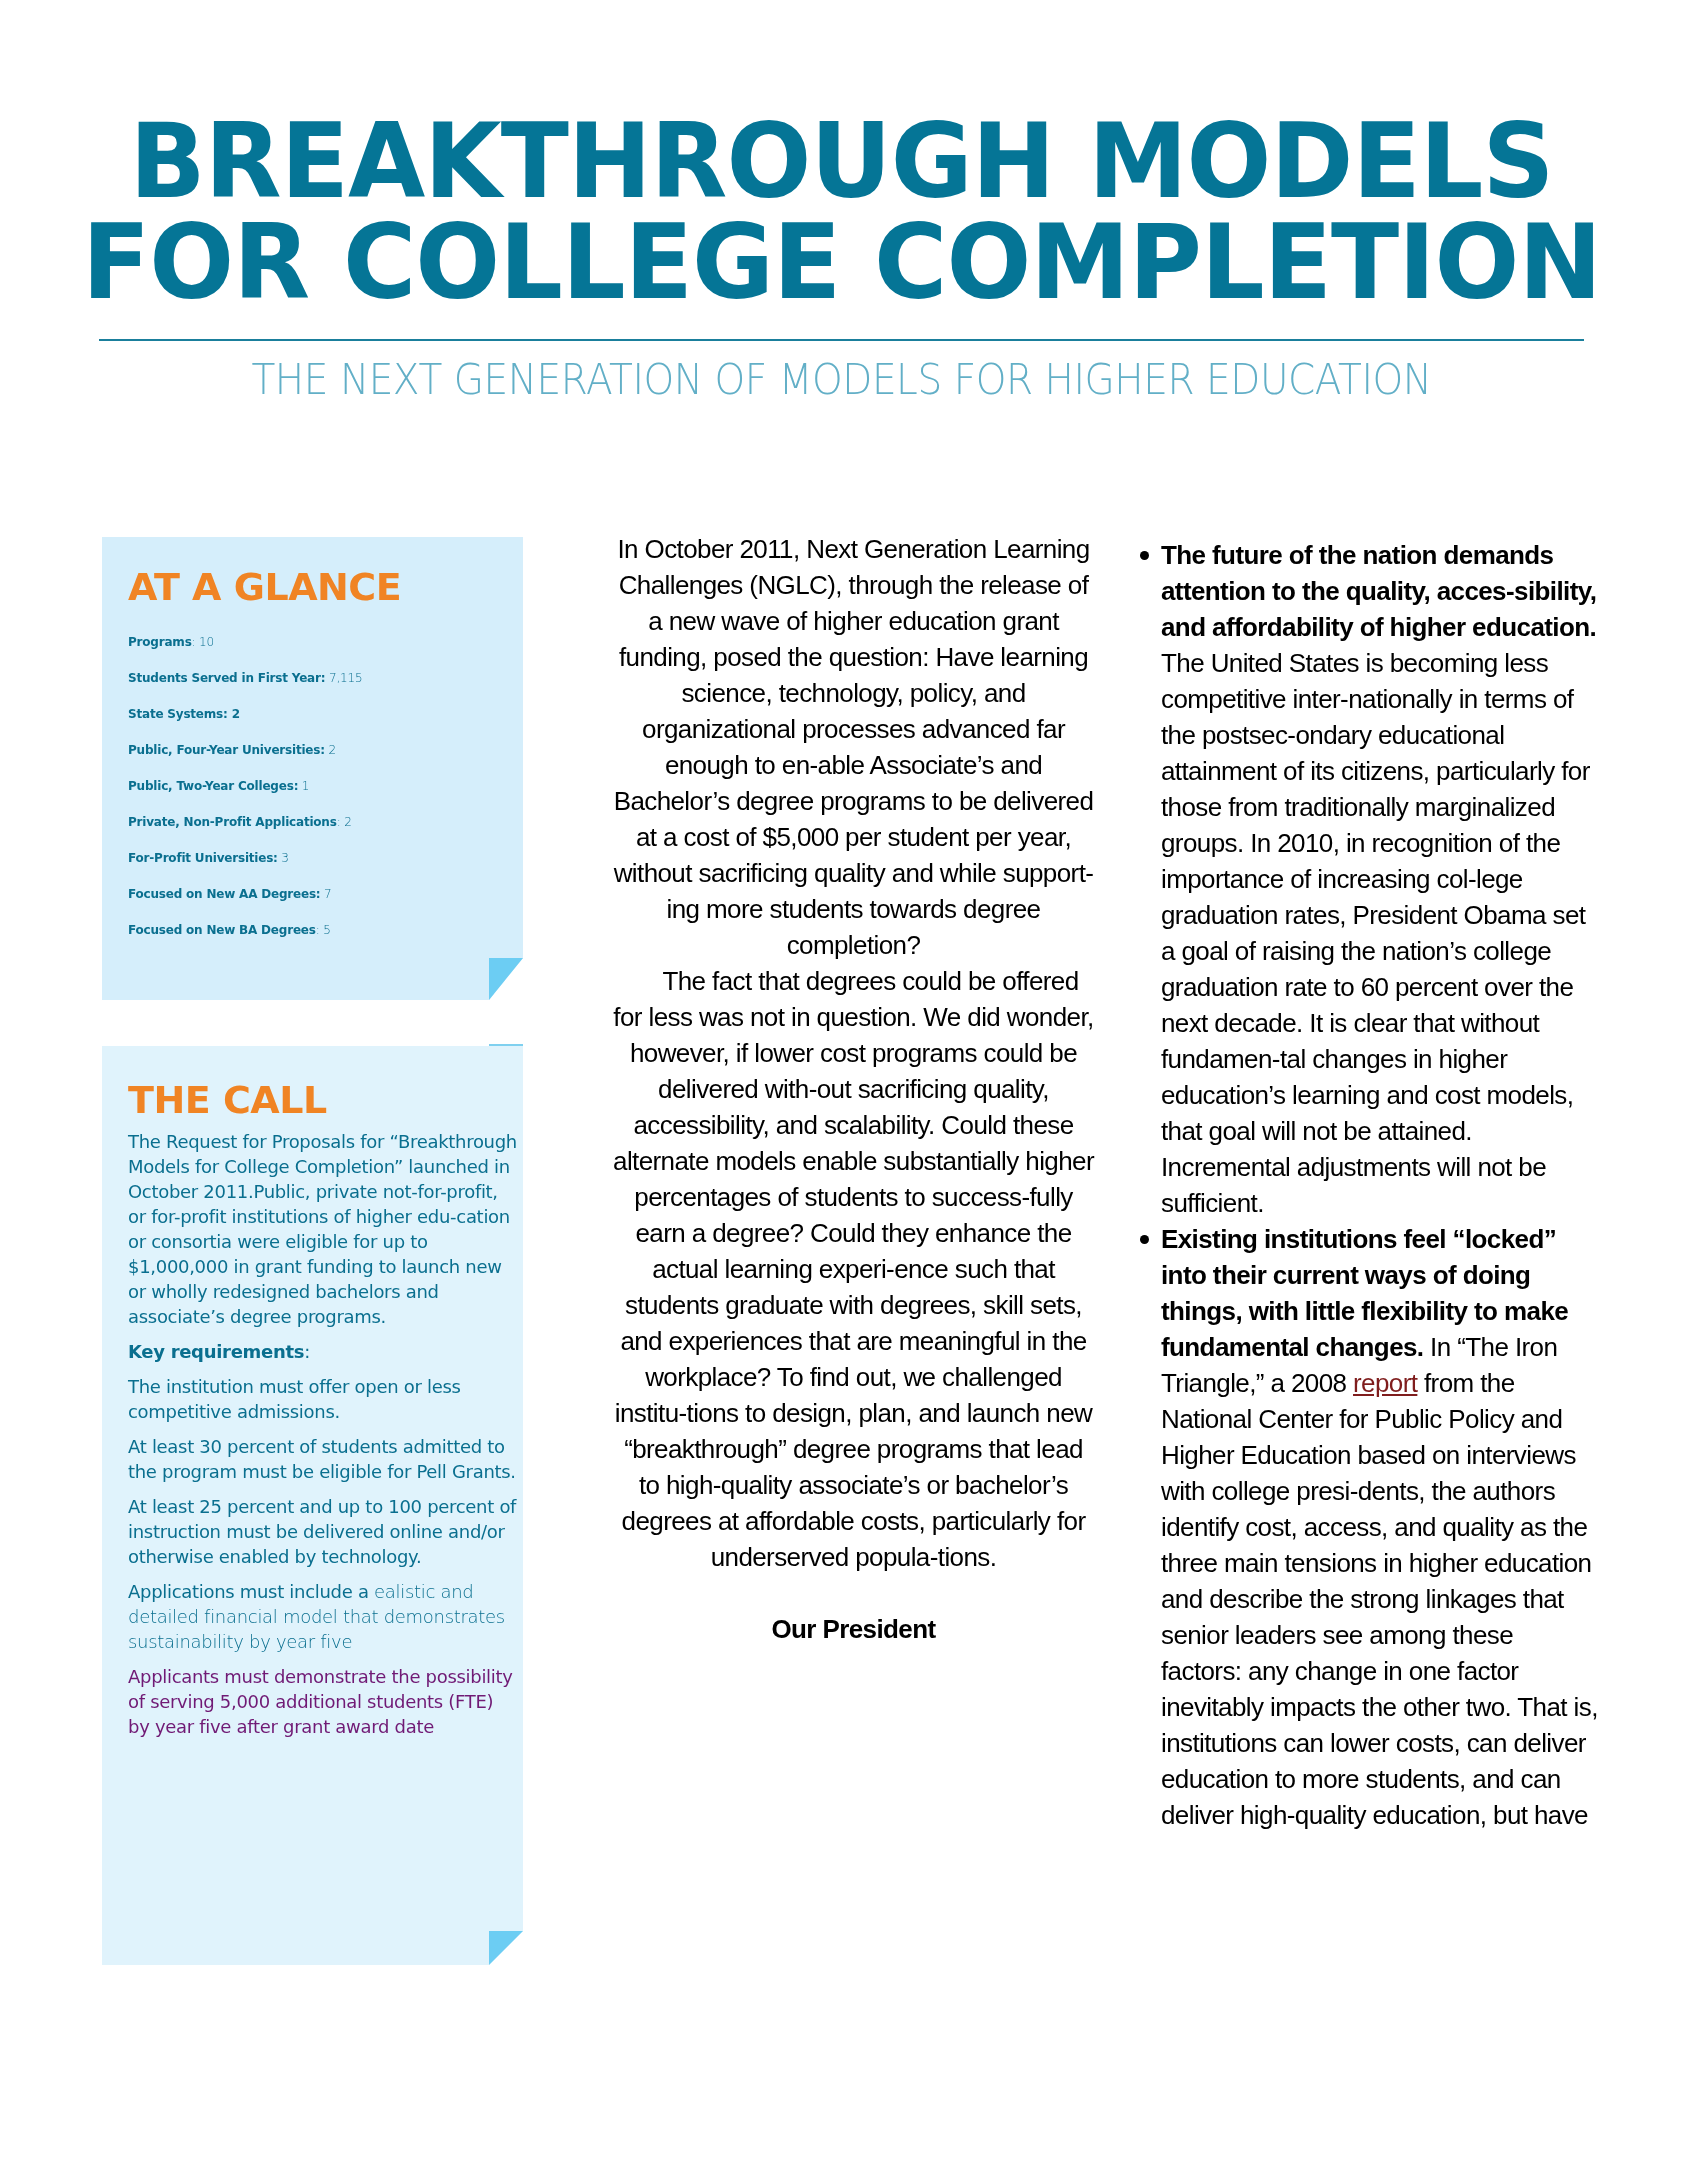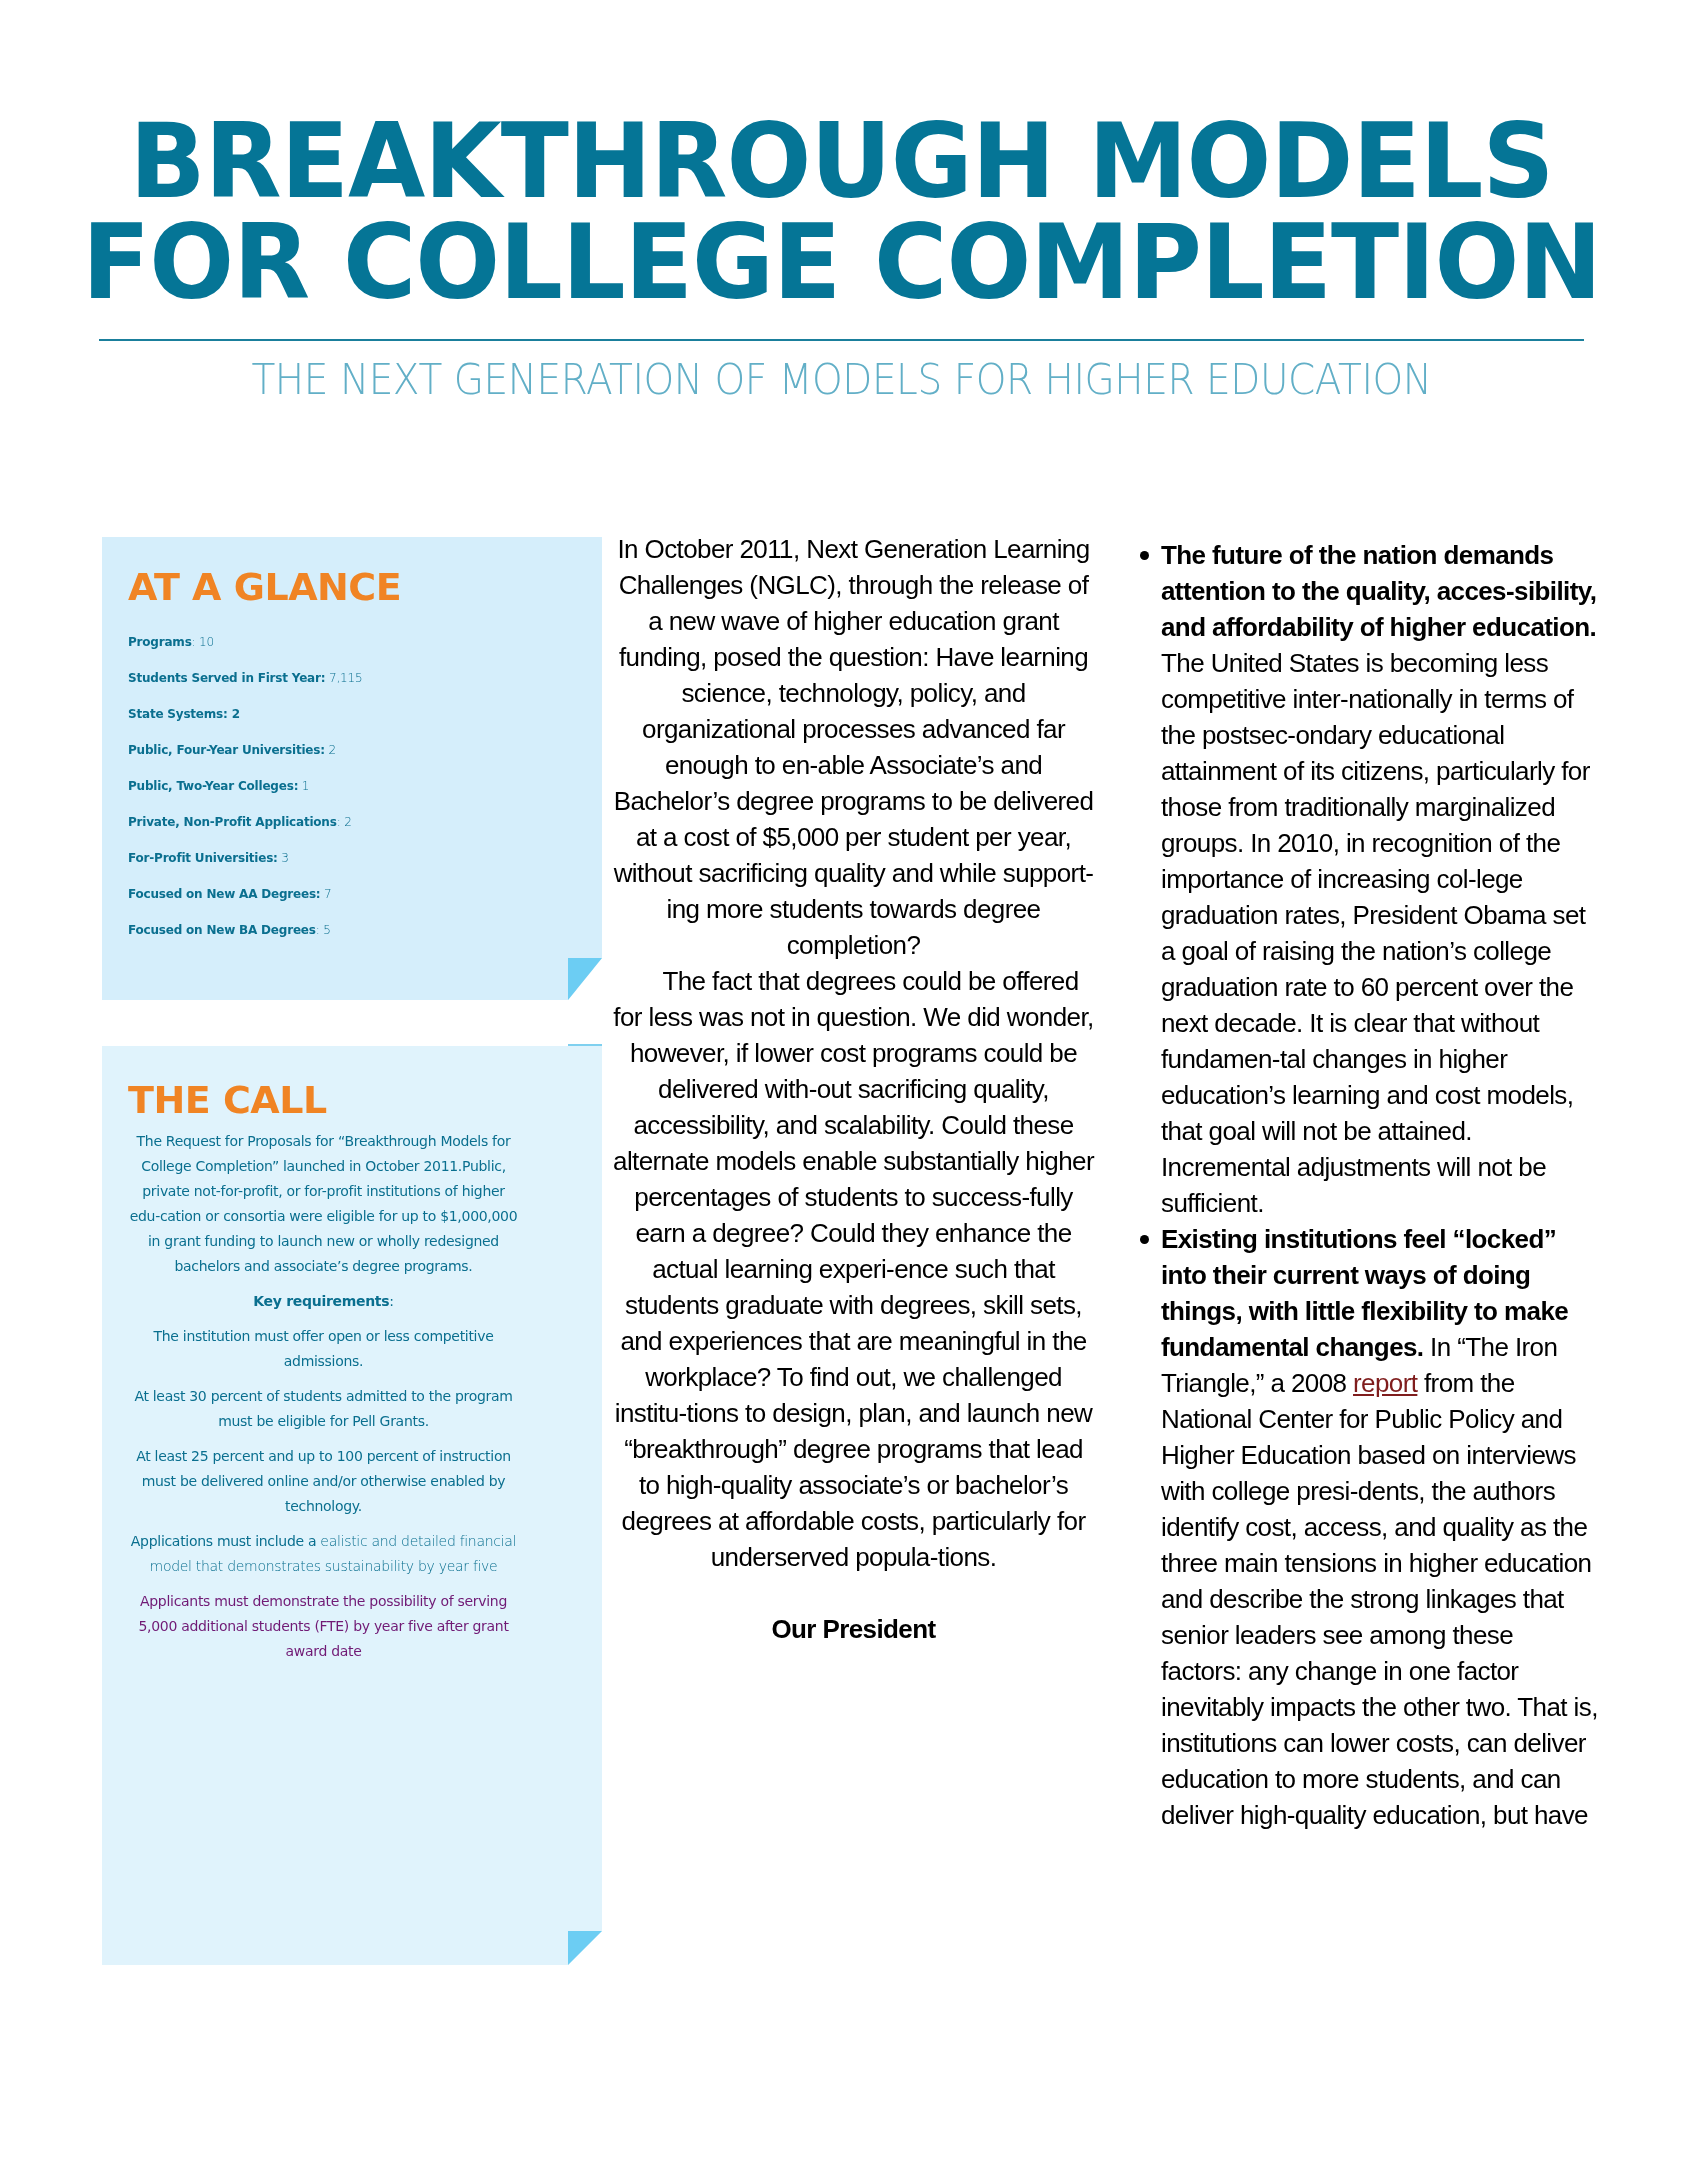--- a/index.html
+++ b/index.html
@@ -25,7 +25,7 @@
 
     
     .box {
-      position: absolute; left: 102px; width: 500px; background: #d5eefb;
+      position: absolute; left: 102px; width: 421px; background: #d5eefb;
     }
     .box.glance { top: 537px; height: 463px; }
     .box.call { top: 1046px; height: 919px; background: #e0f3fc; }

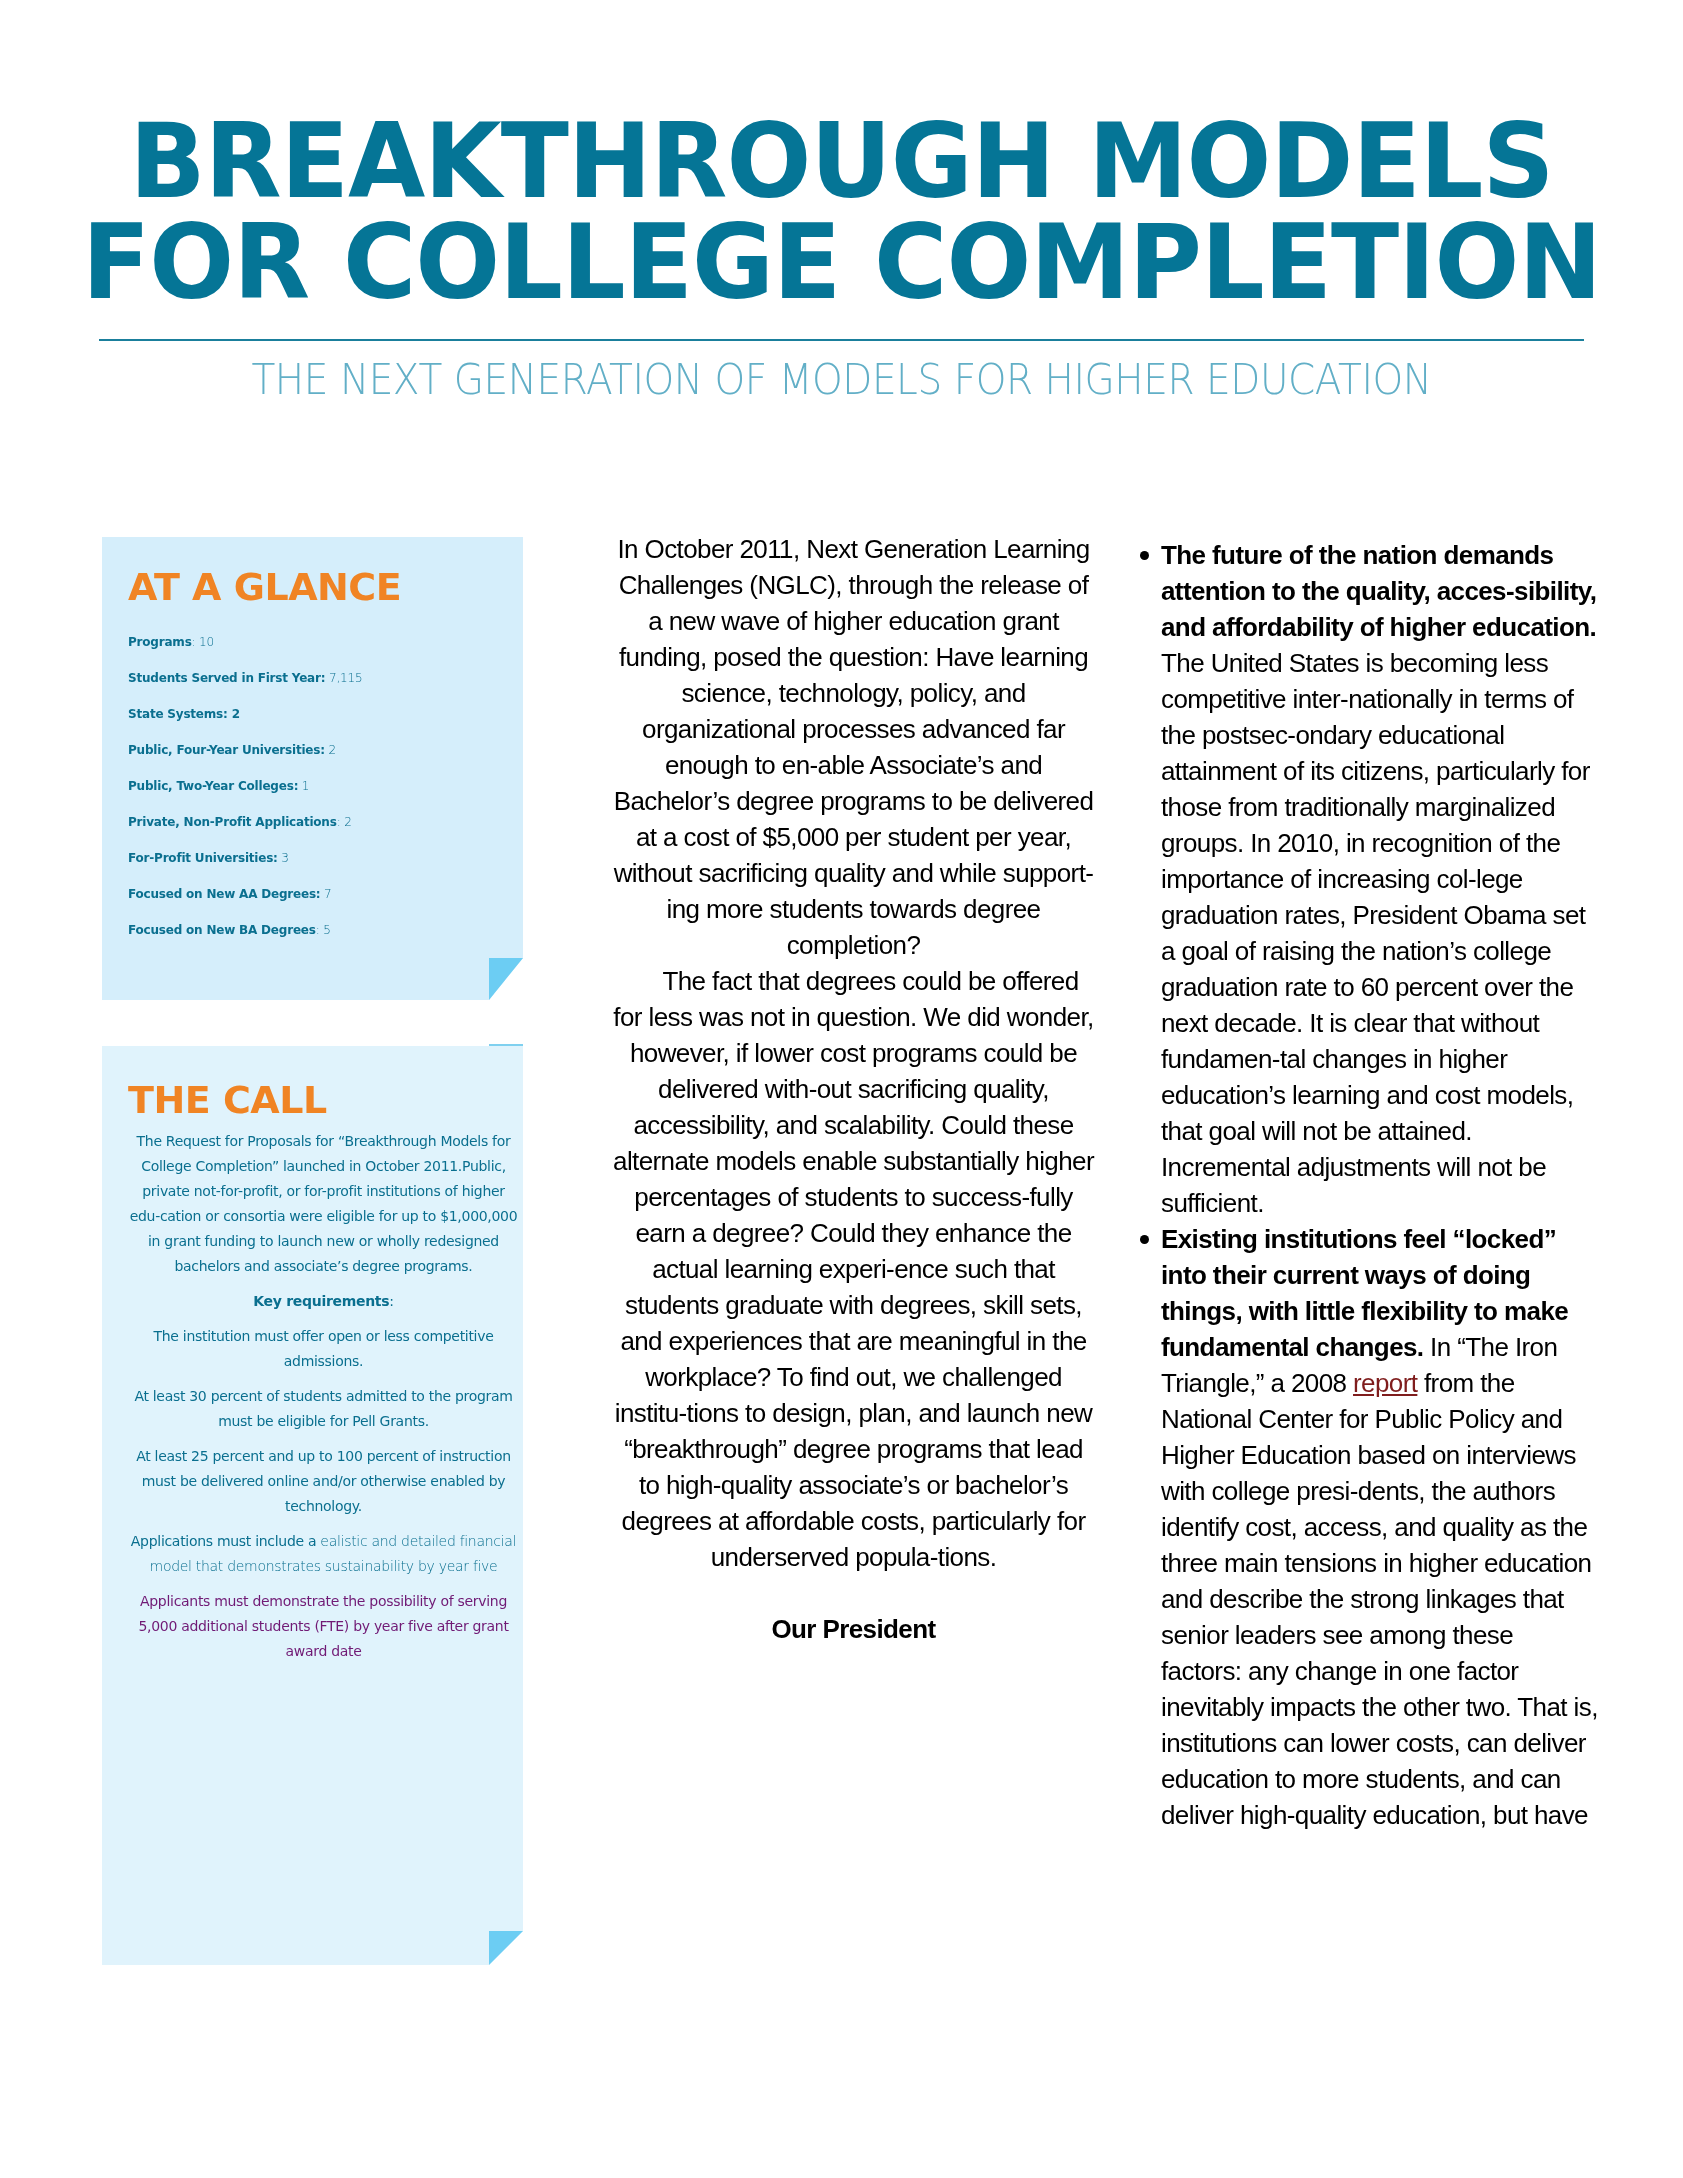--- a/index.html
+++ b/index.html
@@ -57,7 +57,7 @@
     .glance-list .v { font-weight: 200; }
 
     .call-body { position: absolute; left: 26px; top: 83px; width: 391px; color: #0a6f8f;
-      font-family: "DejaVu Sans", sans-serif; font-size: 14px; line-height: 25px; letter-spacing: -0.3px; text-align: center; }
+      font-family: "DejaVu Sans", sans-serif; font-size: 18px; line-height: 25px; letter-spacing: -0.3px; }
     .call-body p { margin: 0 0 10px 0; }
     .call-body .kr { font-weight: bold; }
     .call-body .light { font-weight: 200; }

